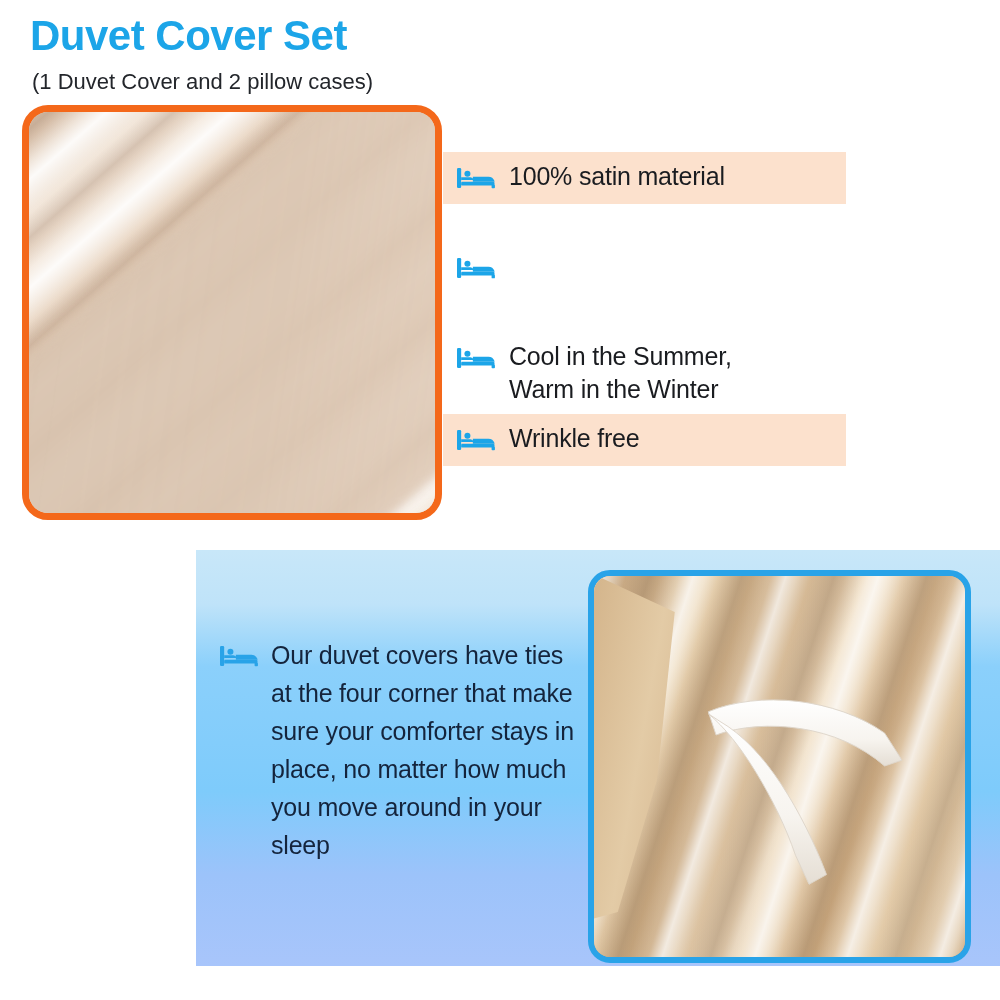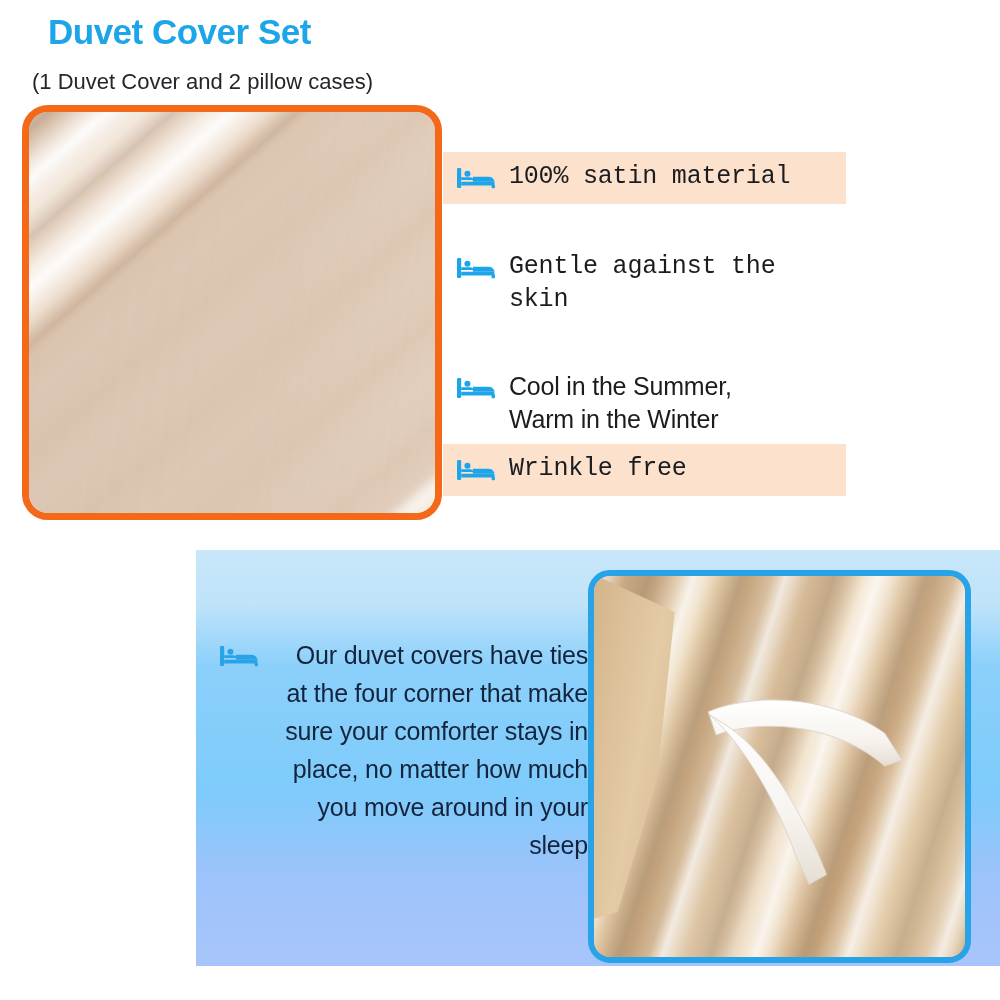--- a/index.html
+++ b/index.html
@@ -27,13 +27,12 @@
     position: absolute;
     left: 30px;
     top: 14px;
-    font-size: 35px;
+    font-size: 42px;
     font-weight: 700;
     letter-spacing: -0.5px;
     color: #1ca5e8;
     line-height: 1.05;
     white-space: nowrap;
-    margin-left: 18px;
   }
   .subtitle {
     position: absolute;

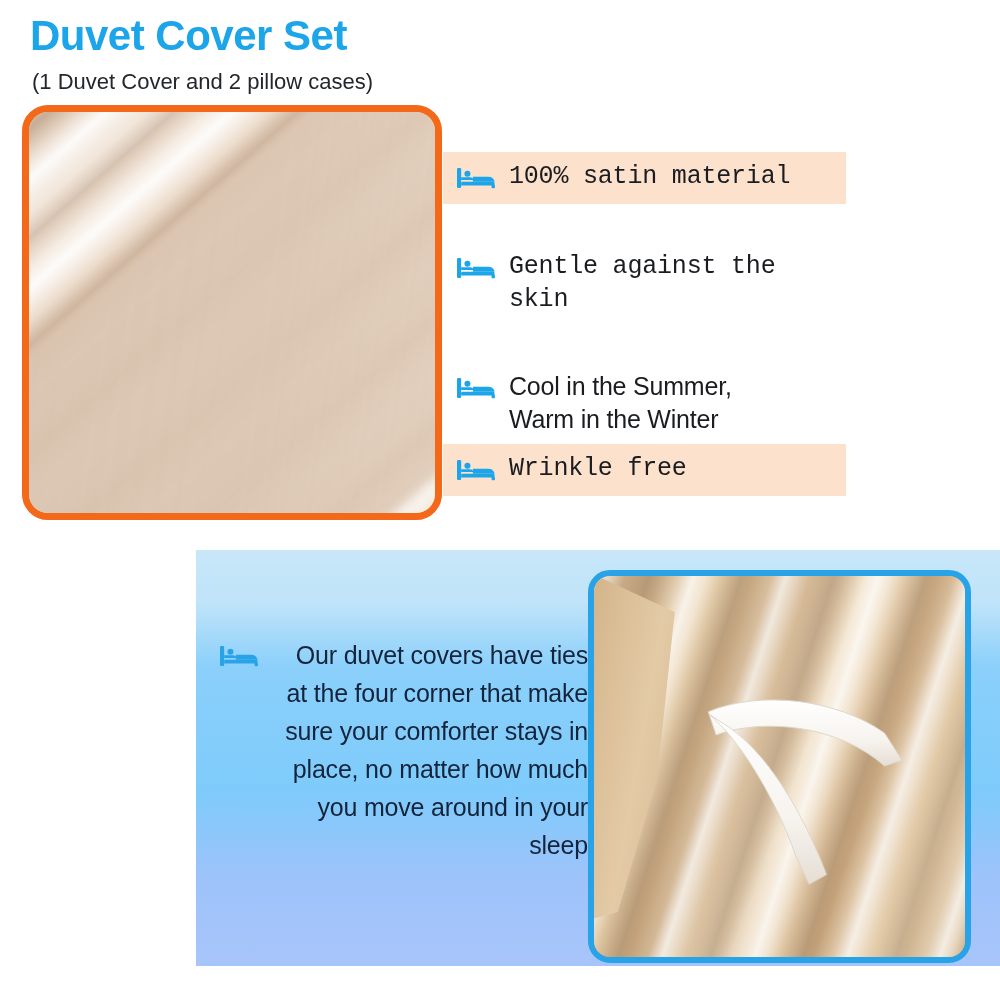--- a/index.html
+++ b/index.html
@@ -119,7 +119,7 @@
   }
   .feature-row.shaded { background: #fce1cd; }
   .feature-row.plain  { background: transparent; }
-  .feature-row.gap-below { margin-bottom: 38px; font-family: Liberation Mono, monospace; }
+  .feature-row.gap-below { margin-bottom: 38px; }
 
   .bed-icon {
     flex: 0 0 auto;

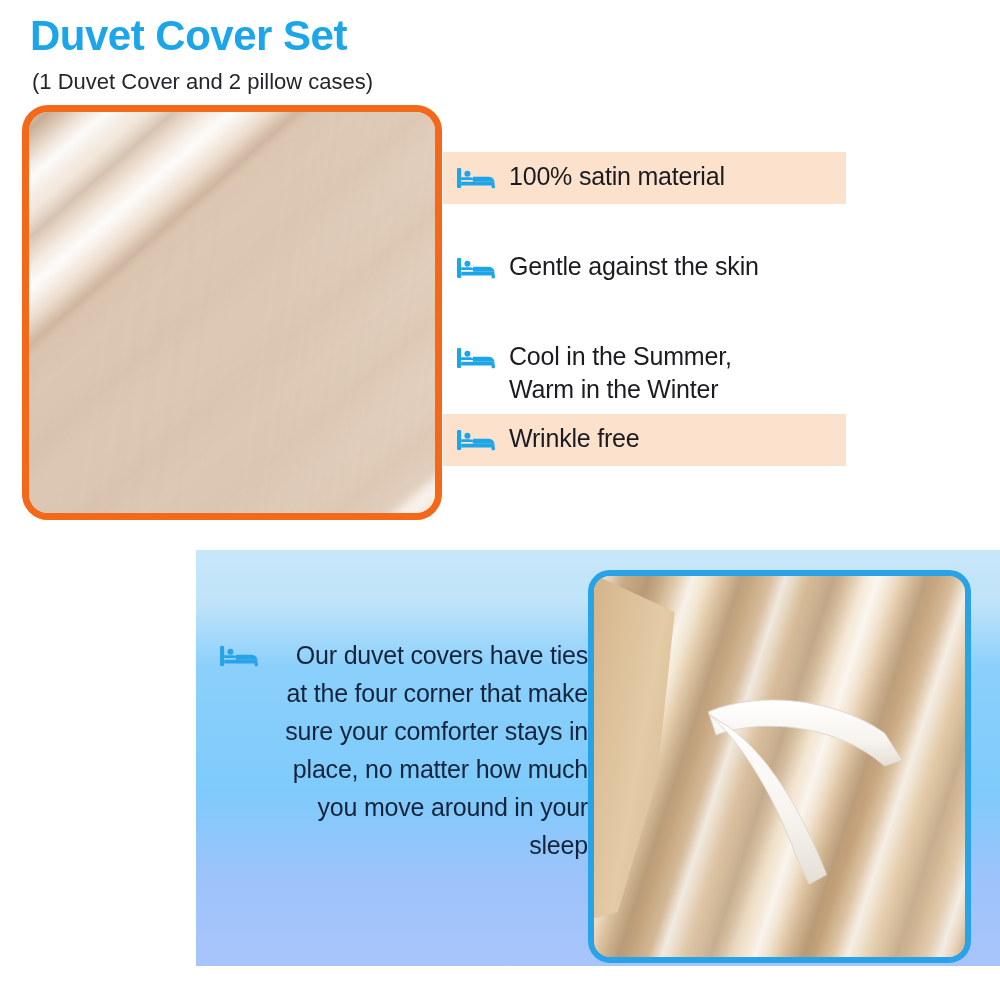--- a/index.html
+++ b/index.html
@@ -282,7 +282,6 @@
           <rect x="41.5" y="24" width="4" height="4.4" rx="1" fill="#1ca5e8"></rect>
         </svg>
       </span>
-      <span class="feature-text">Gentle against the skin</span>
     </div>
 
     <div class="feature-row plain">

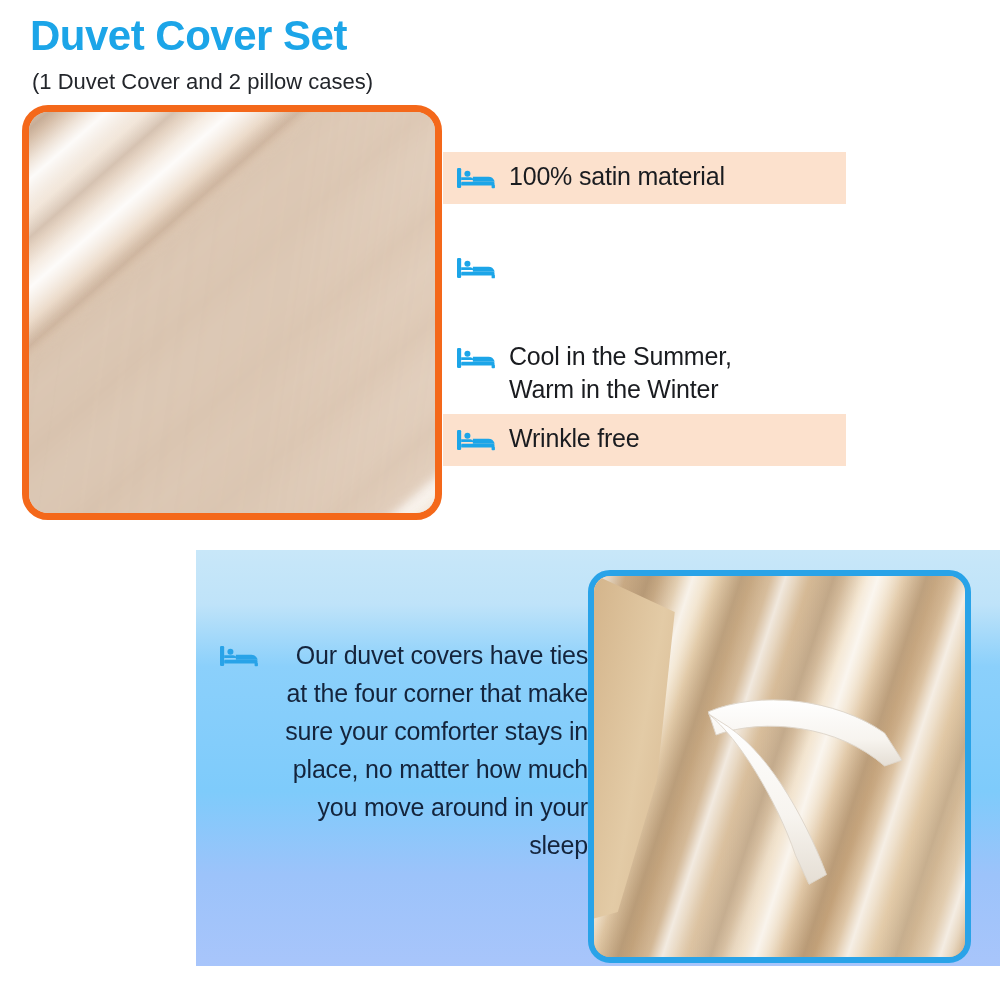--- a/index.html
+++ b/index.html
@@ -153,7 +153,6 @@
       #7ecbfb 58%,
       #9cc3fa 78%,
       #a8c5fb 100%);
-    text-align: right;
   }
 
   .bottom-text-wrap {

